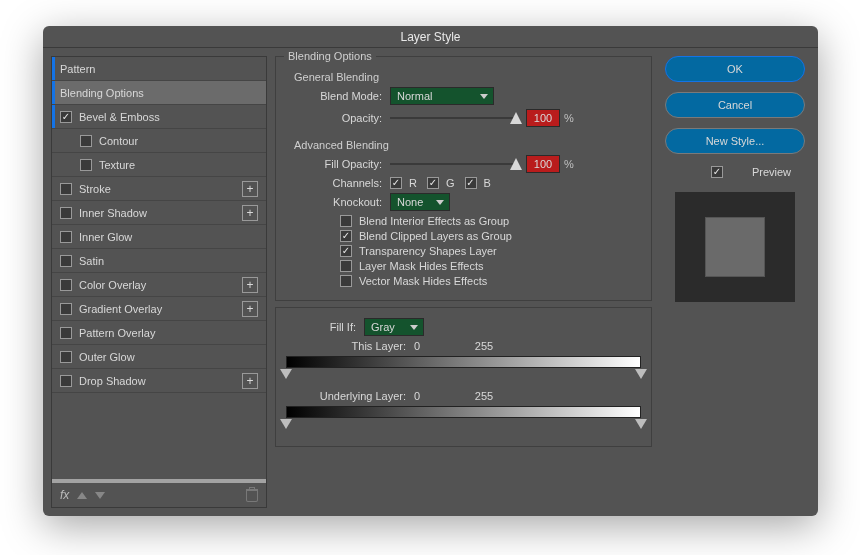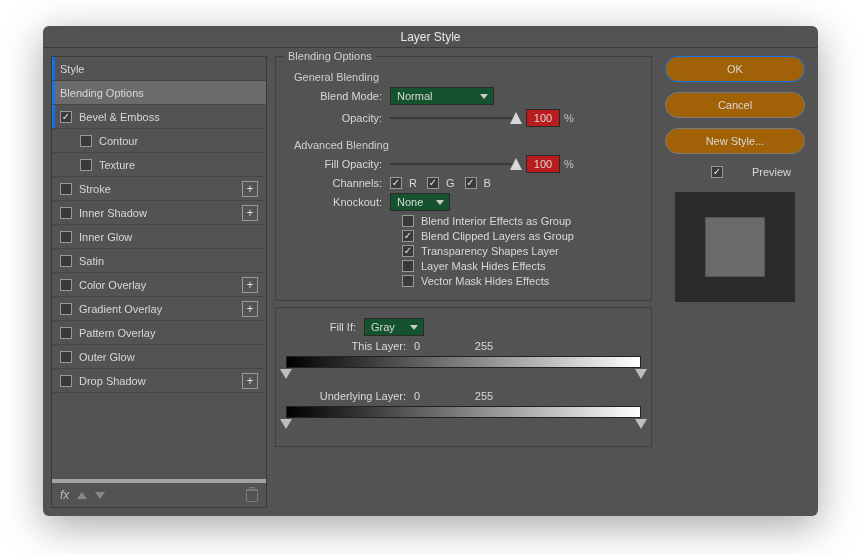--- a/index.html
+++ b/index.html
@@ -59,7 +59,7 @@
 
     <div class="sidebar">
       <div class="sb-row blueline">
-        <span>Style</span>
+        <span>Pattern</span>
       </div>
       <div class="sb-row blueline selected">
         <span>Blending Options</span>

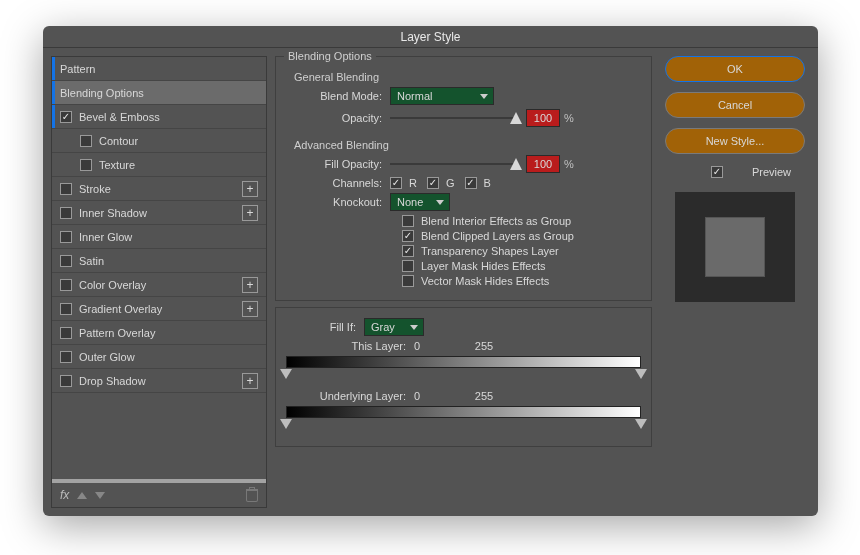--- a/index.html
+++ b/index.html
@@ -43,7 +43,7 @@
 .grad-bar { height: 12px; background: linear-gradient(to right, #000, #fff); border: 1px solid #222; }
 .tri-down { position: absolute; width: 0; height: 0; border-left: 6px solid transparent; border-right: 6px solid transparent; border-top: 10px solid #bdbdbd; top: 13px; transform: translateX(-6px); }
 .right { width: 150px; display: flex; flex-direction: column; gap: 10px; align-items: center; }
-.btn { width: 140px; height: 26px; border-radius: 13px; border: 1px solid #7a7a7a; background: #a16207; color: #e8e8e8; display: flex; align-items: center; justify-content: center; cursor: pointer; }
+.btn { width: 140px; height: 26px; border-radius: 13px; border: 1px solid #7a7a7a; background: #0369a1; color: #e8e8e8; display: flex; align-items: center; justify-content: center; cursor: pointer; }
 .btn.primary { border-color: #1473e6; }
 .preview-chk { display: flex; align-items: center; gap: 22px; margin-top: 2px; padding-left: 32px; }
 .preview-box { width: 120px; height: 110px; background: #2b2b2b; display: flex; align-items: center; justify-content: center; margin-top: 4px; }

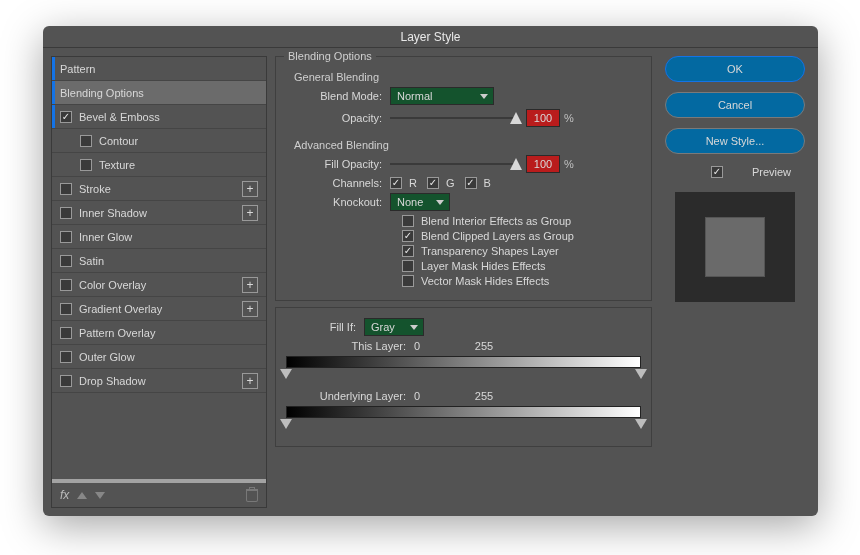--- a/index.html
+++ b/index.html
@@ -37,7 +37,7 @@
 .numbox { width: 34px; height: 18px; background: #b91c1c; border: 1px solid #2a2a2a; text-align: center; line-height: 16px; margin-right: 4px; }
 .pct { color: #c0c0c0; }
 .chk-inline { display: inline-flex; align-items: center; margin-right: 10px; }
-.opts { margin-left: 116px; }
+.opts { margin-left: 54px; }
 .opt-row { display: flex; align-items: center; margin: 3px 0; }
 .grad-slider { position: relative; height: 30px; }
 .grad-bar { height: 12px; background: linear-gradient(to right, #000, #fff); border: 1px solid #222; }

